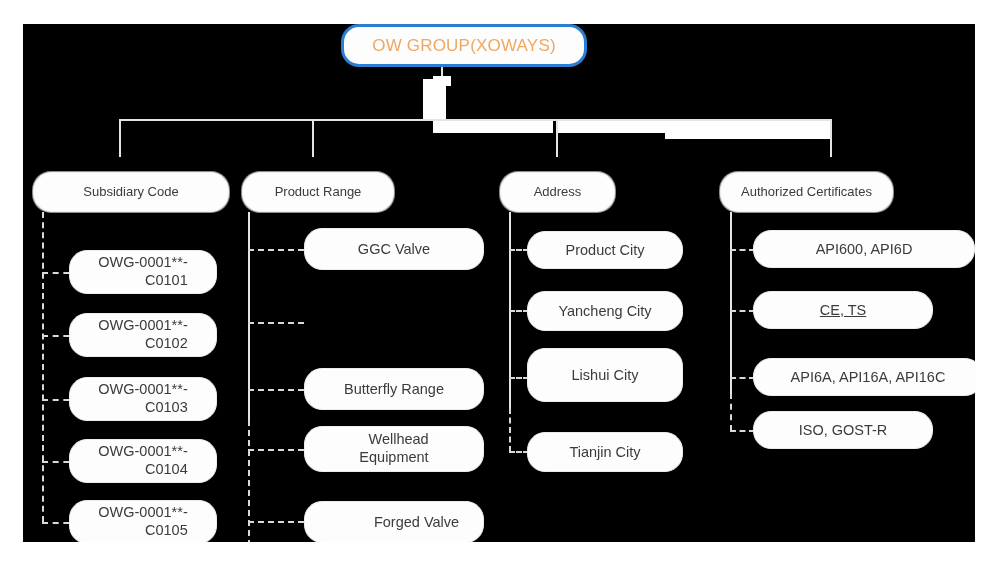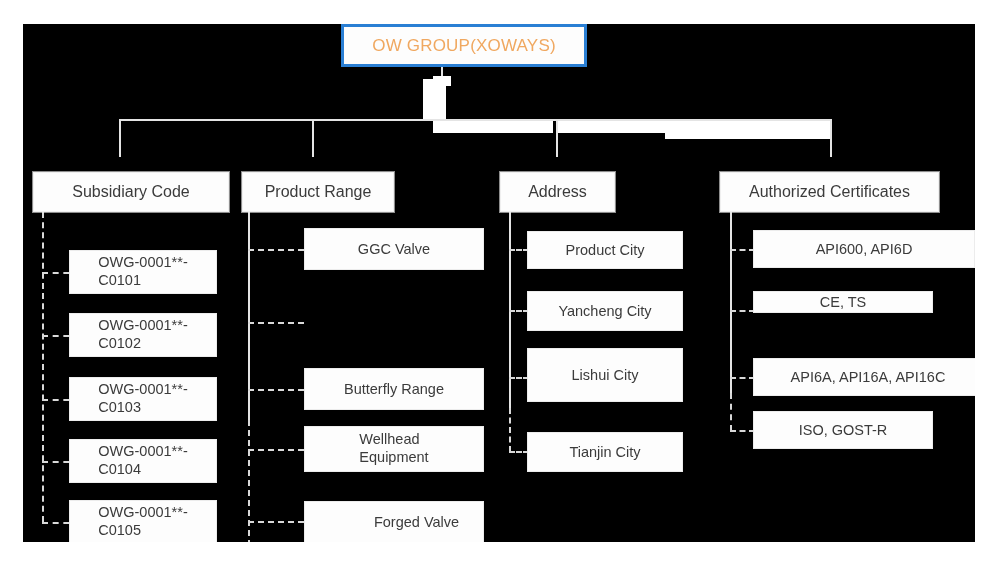--- a/index.html
+++ b/index.html
@@ -36,10 +36,11 @@
     display: flex;
     align-items: center;
     justify-content: center;
-    text-align: left;
+    text-align: right;
     line-height: 1.15;
     white-space: pre-line;
     z-index: 6;
+    border-radius: 18px;
   }
 
   

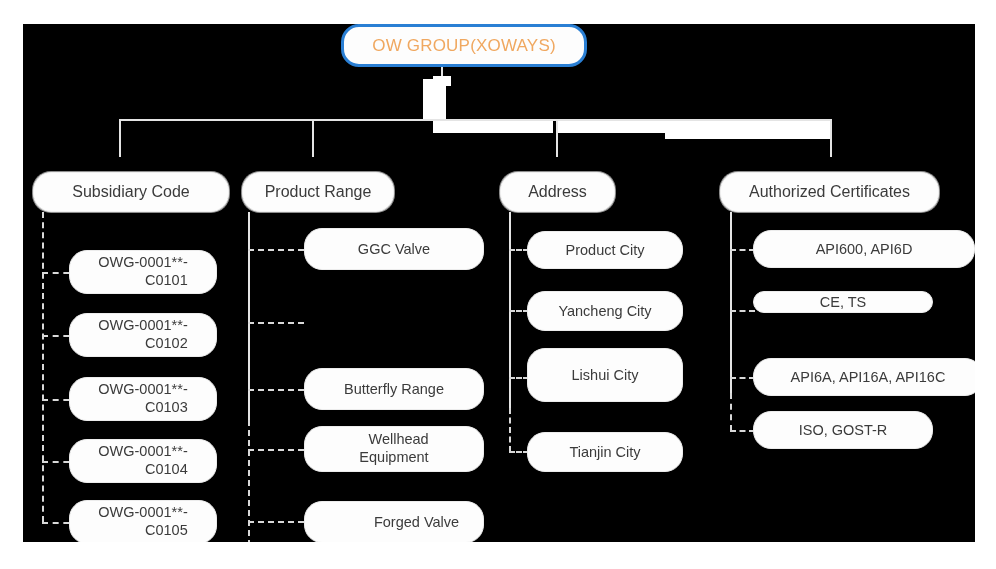--- a/index.html
+++ b/index.html
@@ -54,7 +54,7 @@
 
   
   .cat-node {
-    font-size: 16px;
+    font-size: 13px;
     border: 1px solid #efefef;
     box-shadow: 0 0 0 1px rgba(235,235,235,.6);
   }

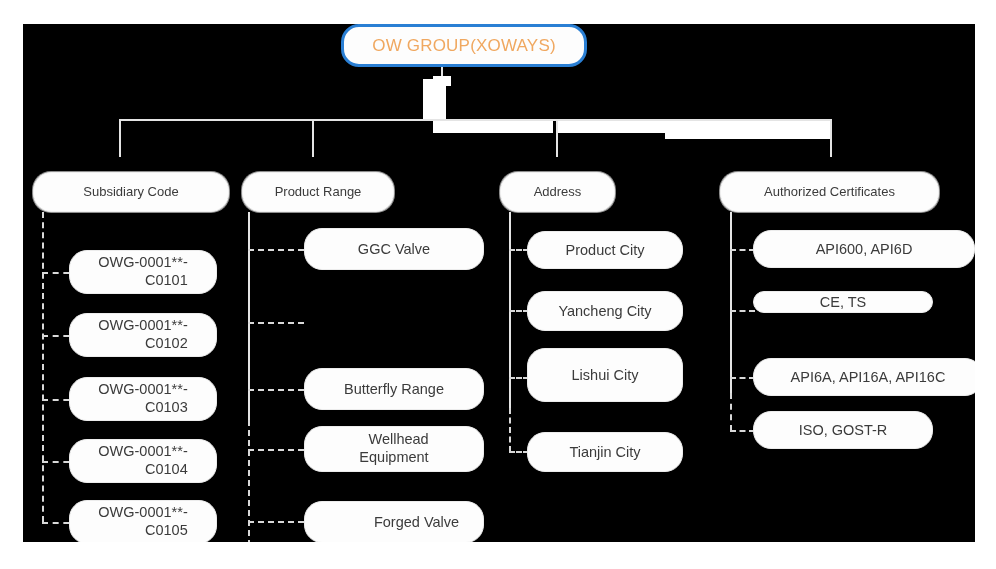--- a/index.html
+++ b/index.html
@@ -164,7 +164,7 @@
   <div class="node leaf-node" style="left:504px; top:324px; width:156px; height:54px;">Lishui City</div>
   <div class="node leaf-node" style="left:504px; top:408px; width:156px; height:40px;">Tianjin City</div>
 
-  <div class="node cat-node" style="left:697px; top:148px; width:219px; height:40px;">Authorized Certificates</div>
+  <div class="node cat-node" style="left:697px; top:148px; width:173px; height:40px;">Authorized Certificates</div>
 
   <div class="ln ln-v-solid" style="left:707px; top:188px; height:183px;"></div>
   <div class="ln ln-v-dash" style="left:707px; top:369px; height:38px;"></div>

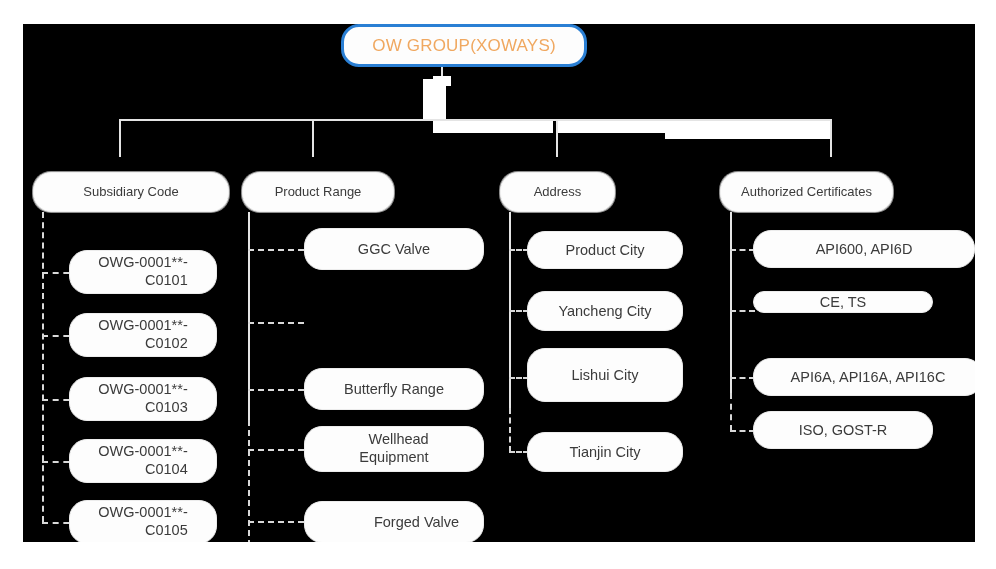--- a/index.html
+++ b/index.html
@@ -175,7 +175,7 @@
   <div class="ln ln-h-dash" style="left:707px; top:406px; width:25px;"></div>
 
   <div class="node leaf-node" style="left:730px; top:206px; width:222px; height:38px;">API600,  API6D</div>
-  <div class="node leaf-node" style="left:730px; top:267px; width:180px; height:22px;">CE, TS</div>
+  <div class="node leaf-node" style="left:730px; top:267px; width:180px; height:38px;text-decoration:underline;">CE, TS</div>
   <div class="node leaf-node" style="left:730px; top:334px; width:230px; height:38px;">API6A, API16A, API16C</div>
   <div class="node leaf-node" style="left:730px; top:387px; width:180px; height:38px;">ISO, GOST-R</div>
 

